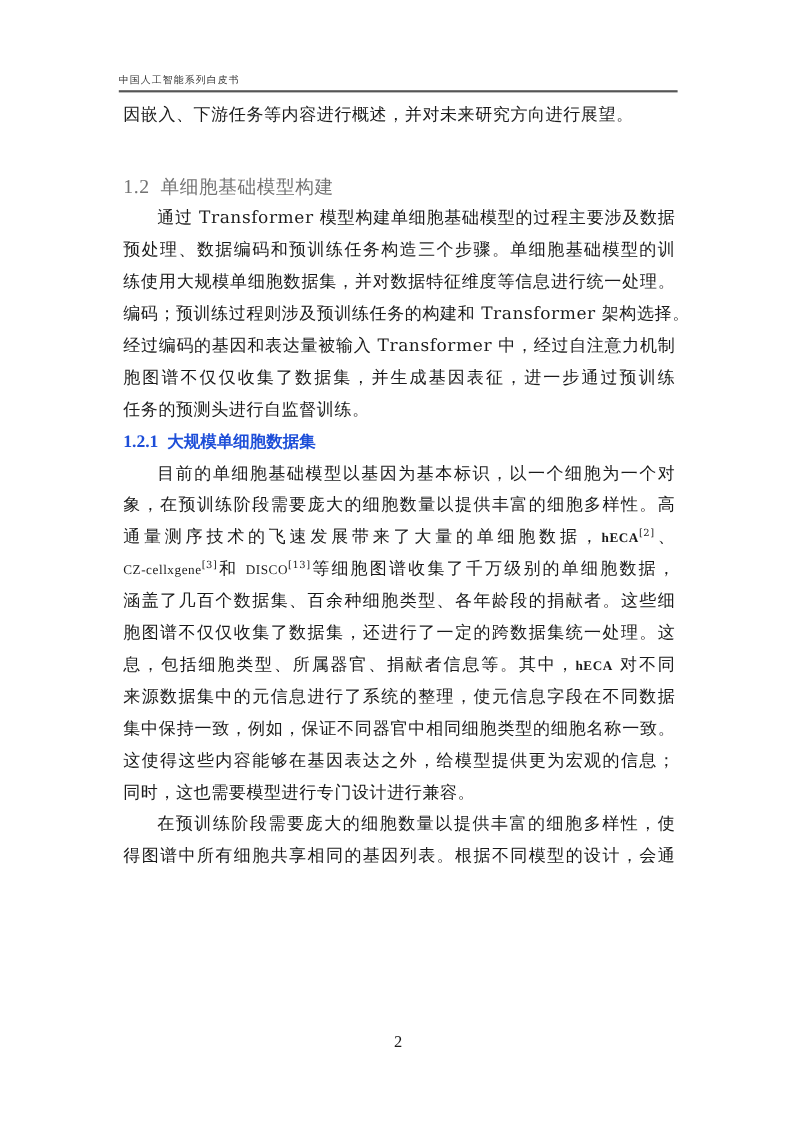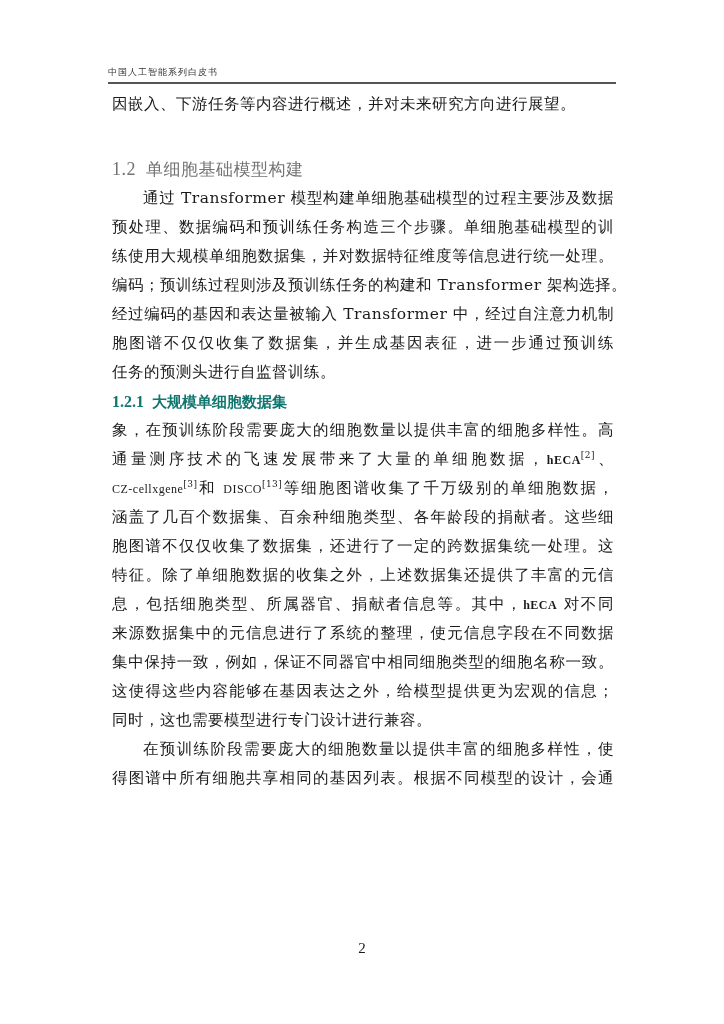--- a/index.html
+++ b/index.html
@@ -19,7 +19,7 @@
         margin-top: 35px; height: 30px; line-height: 30px; letter-spacing: 0.5px; color: #737373; }
   .h2 .num { font-family: "Liberation Serif", serif; font-size: 18px; margin-right: 10px; }
   .h3 { font-family: "DejaVu Sans", sans-serif; font-weight: bold; font-size: 15px;
-        height: 29px; line-height: 29px; color: #0f766e; }
+        height: 29px; line-height: 29px; color: #1d4ed8; }
   .h3 .num { font-family: "Liberation Serif", serif; font-weight: bold; font-size: 16px; margin-right: 8px; }
   sup { font-size: 9px; line-height: 0; vertical-align: 6px; }
   .latin { font-family: Liberation Serif, serif; font-size: 12px; }

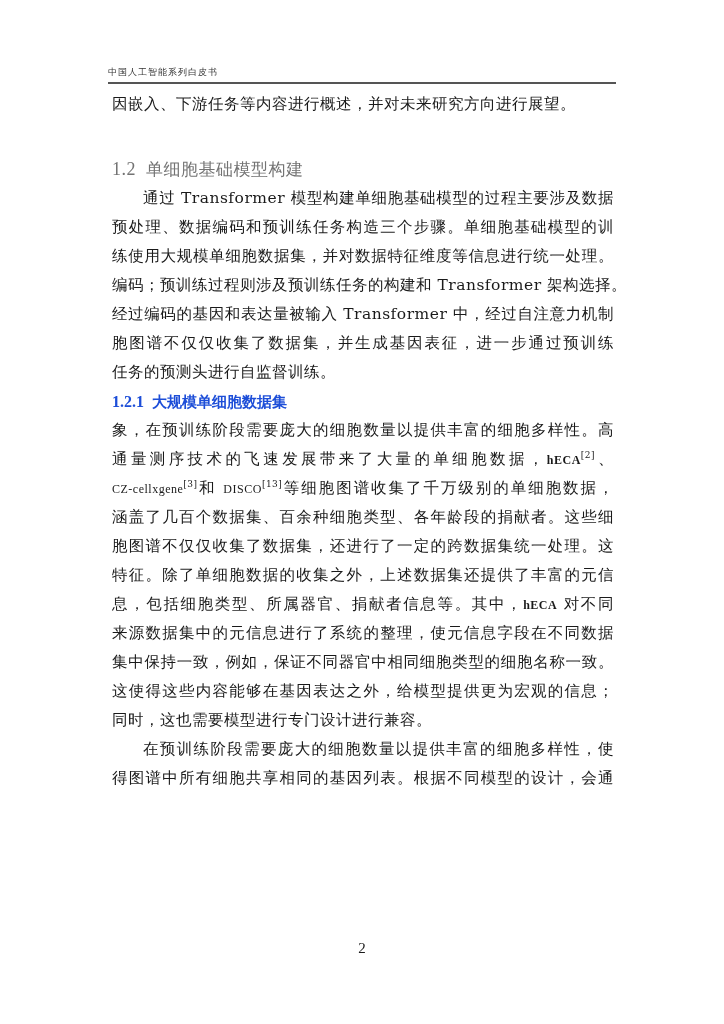--- a/index.html
+++ b/index.html
@@ -57,6 +57,7 @@
     </div>
 
     <div>
+      <div class="line indent">目前的单细胞基础模型以基因为基本标识，以一个细胞为一个对</div>
       <div class="line">象，在预训练阶段需要庞大的细胞数量以提供丰富的细胞多样性。高</div>
       <div class="line">
         <span>通量测序技术的飞速发展带来了大量的单细胞数据，</span><span class="latin" style="font-weight:bold;">hECA</span><sup>[2]</sup><span>、</span>

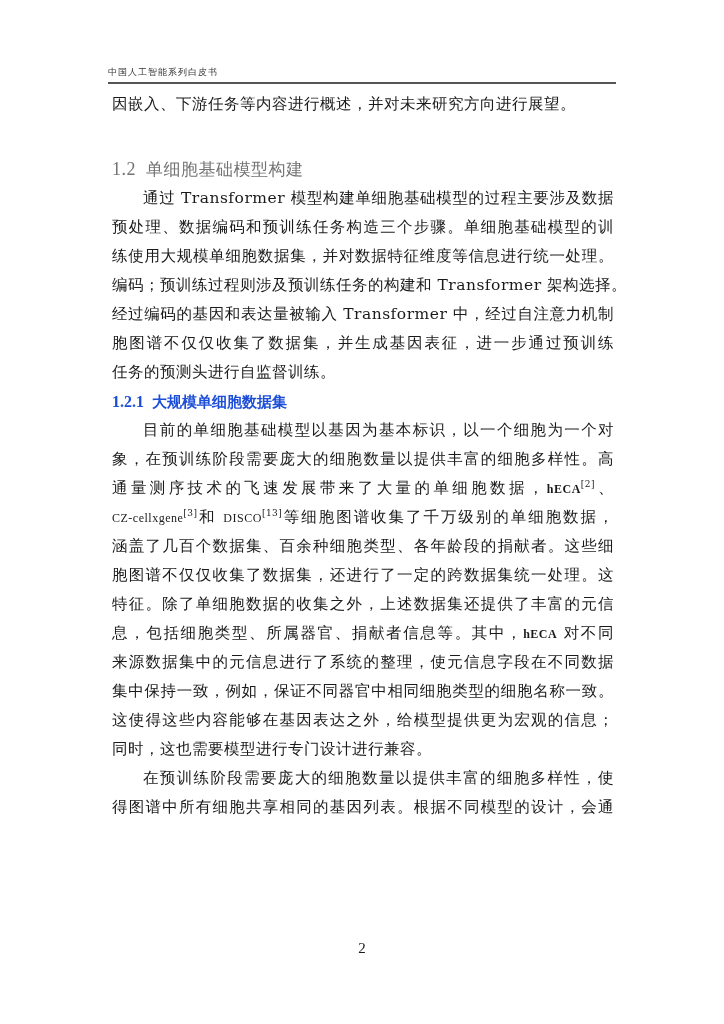--- a/index.html
+++ b/index.html
@@ -67,7 +67,6 @@
       </div>
       <div class="line">涵盖了几百个数据集、百余种细胞类型、各年龄段的捐献者。这些细</div>
       <div class="line">胞图谱不仅仅收集了数据集，还进行了一定的跨数据集统一处理。这</div>
-      <div class="line">特征。除了单细胞数据的收集之外，上述数据集还提供了丰富的元信</div>
       <div class="line">
         <span>息，包括细胞类型、所属器官、捐献者信息等。其中，</span><span class="latin" style="font-weight:bold;">hECA</span><span> 对不同</span>
       </div>

